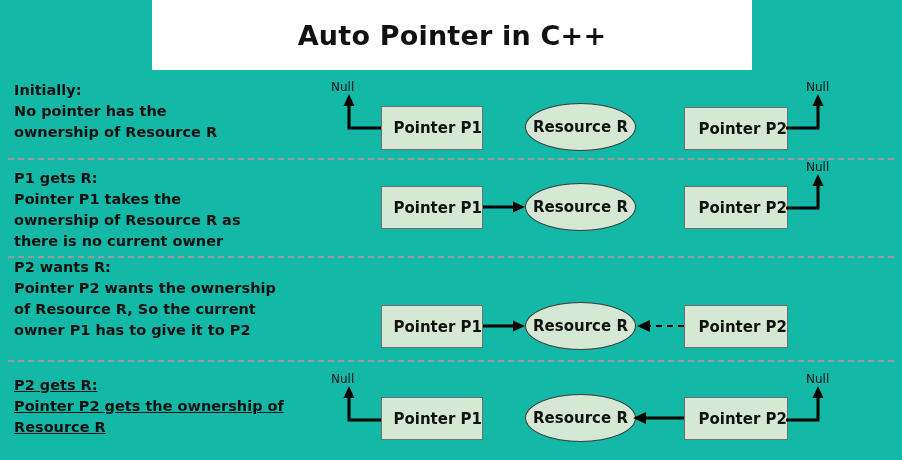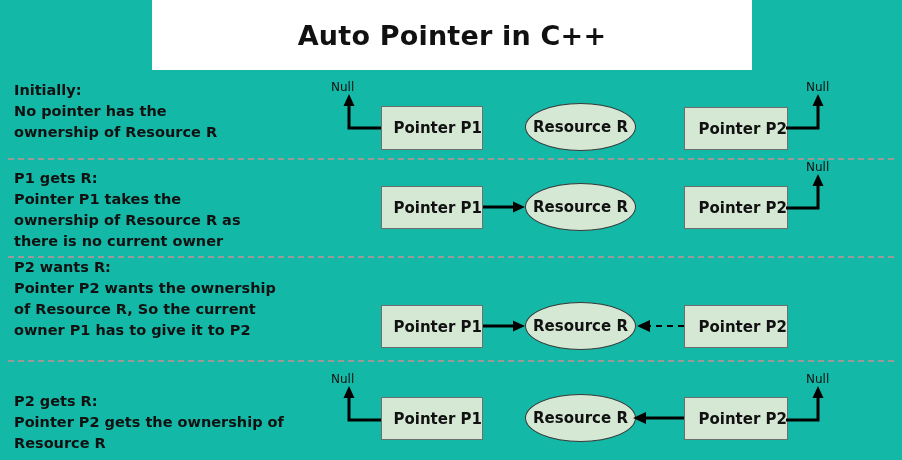--- a/index.html
+++ b/index.html
@@ -184,7 +184,7 @@
     <span>Pointer P2</span>
   </div>
 
-  <div class="desc" style="top:391px;">P2 gets R:
+  <div class="desc" style="top:375px;text-decoration:underline;">P2 gets R:
 Pointer P2 gets the ownership of
 Resource R</div>
 

